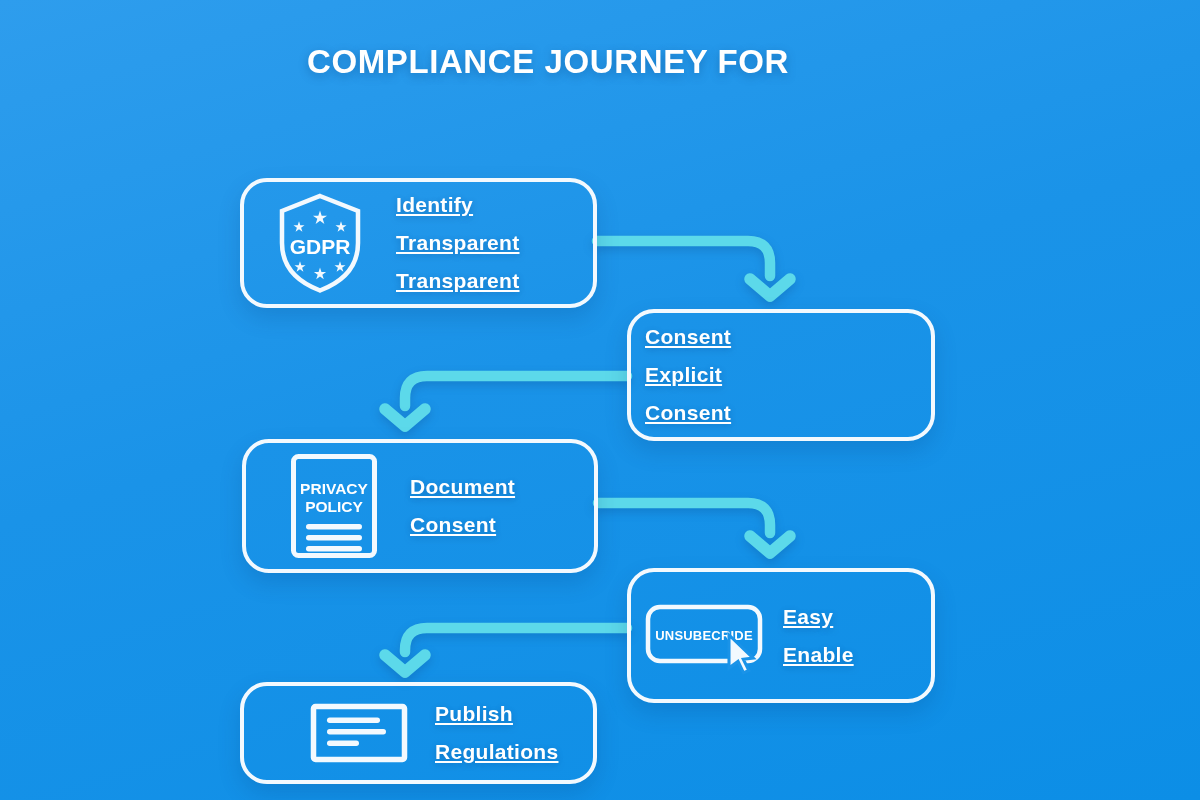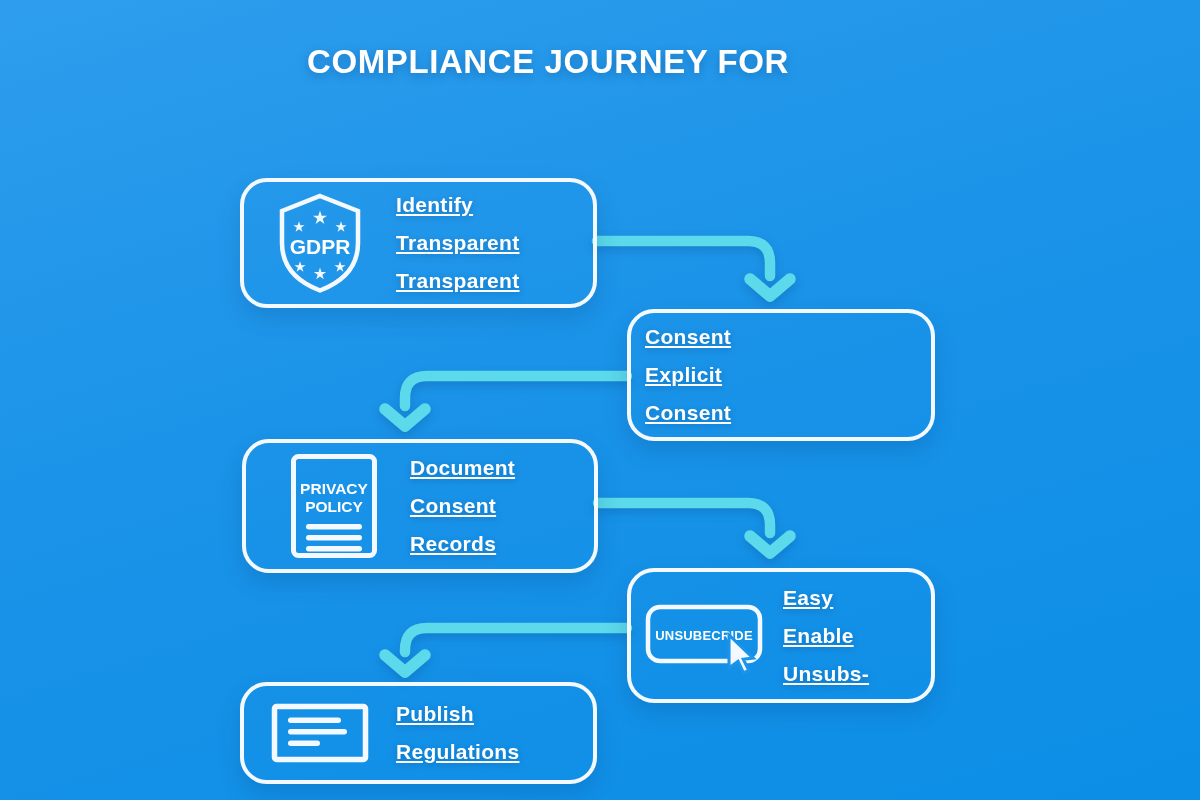--- a/index.html
+++ b/index.html
@@ -122,7 +122,6 @@
     <div class="label">
       <div>Document</div>
       <div>Consent</div>
-      <div>Records</div>
     </div>
   </div>
 

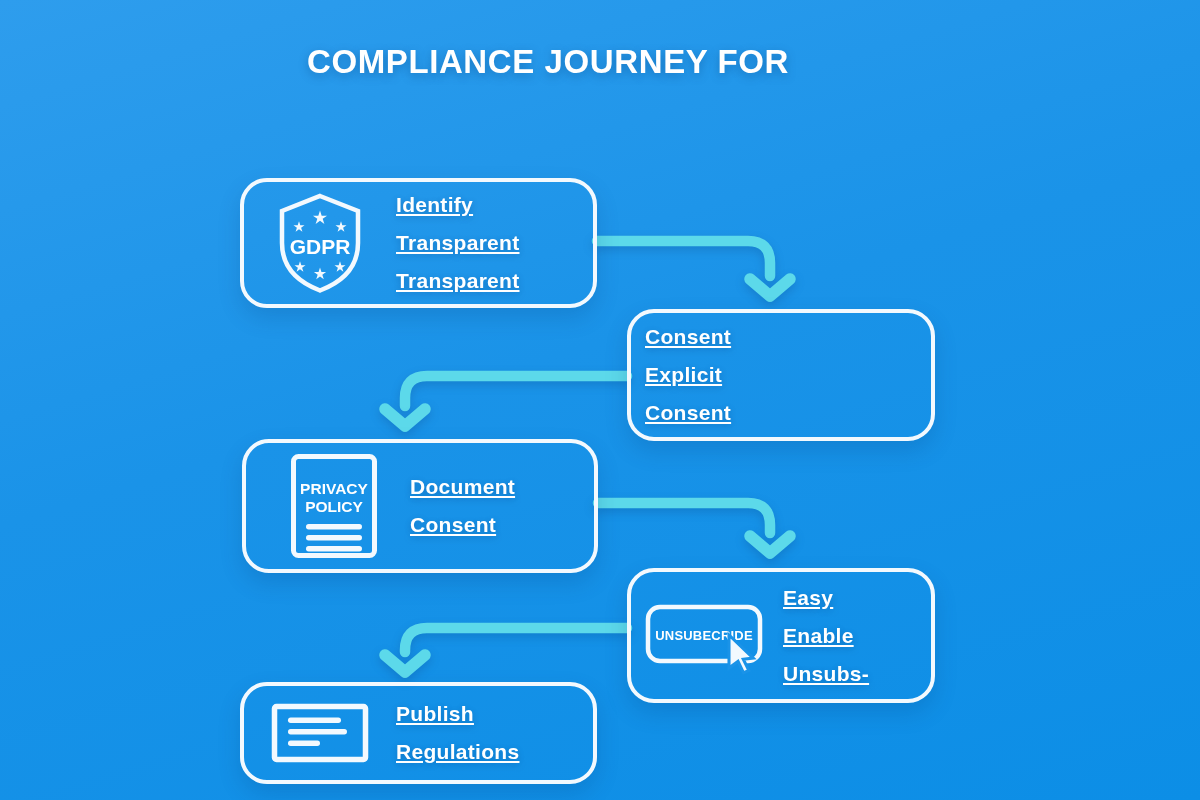--- a/index.html
+++ b/index.html
@@ -136,7 +136,6 @@
     <div class="label">
       <div>Easy</div>
       <div>Enable</div>
-      <div>Unsubs-</div>
     </div>
   </div>
 

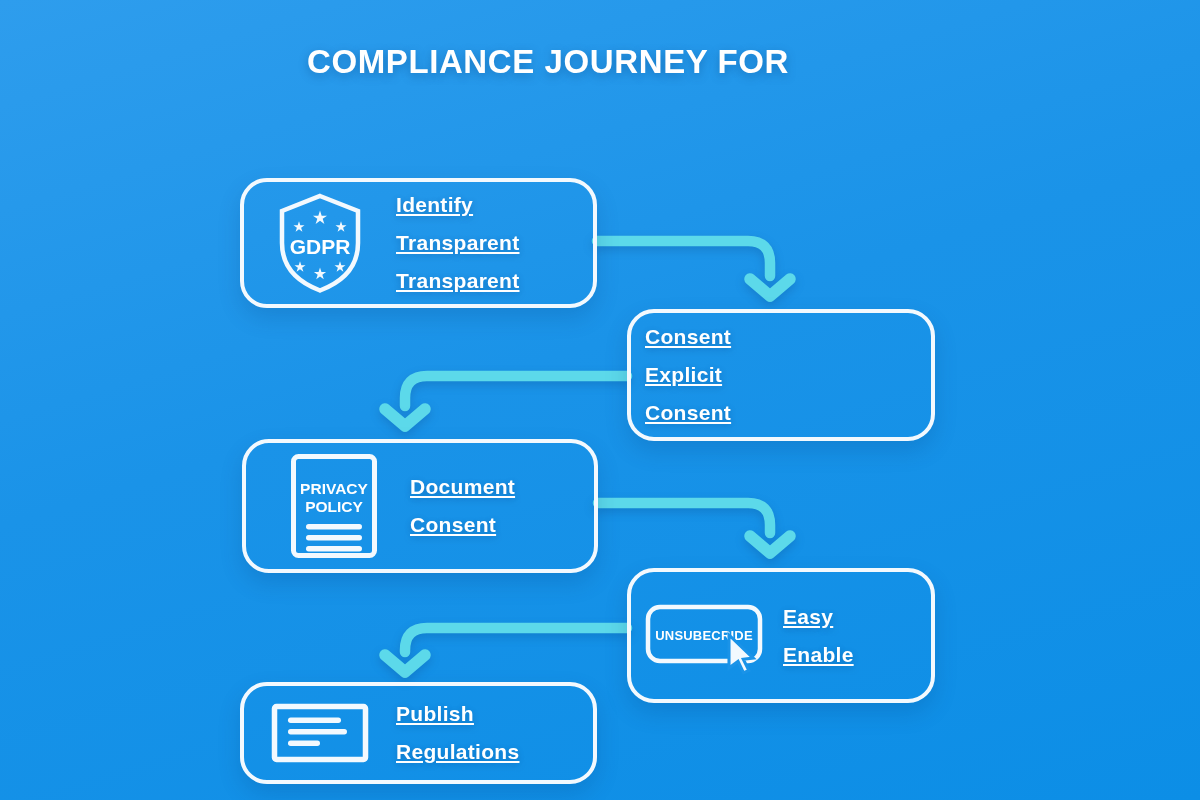--- a/index.html
+++ b/index.html
@@ -33,7 +33,7 @@
   #step2{left:627px; top:309px; width:308px; height:132px;}
   #step3{left:242px; top:439px; width:356px; height:134px;padding-left:12px;}
   #step4{left:627px; top:568px; width:308px; height:135px;}
-  #step5{left:240px; top:682px; width:357px; height:102px;}
+  #step5{left:240px; top:682px; width:357px; height:102px;padding-left:39px;}
   .icon-wrap{width:124px; margin-left:14px; flex:0 0 auto; display:flex; justify-content:center; align-items:center;}
   .icon-wrap svg{overflow:visible; display:block;}
   .label{

